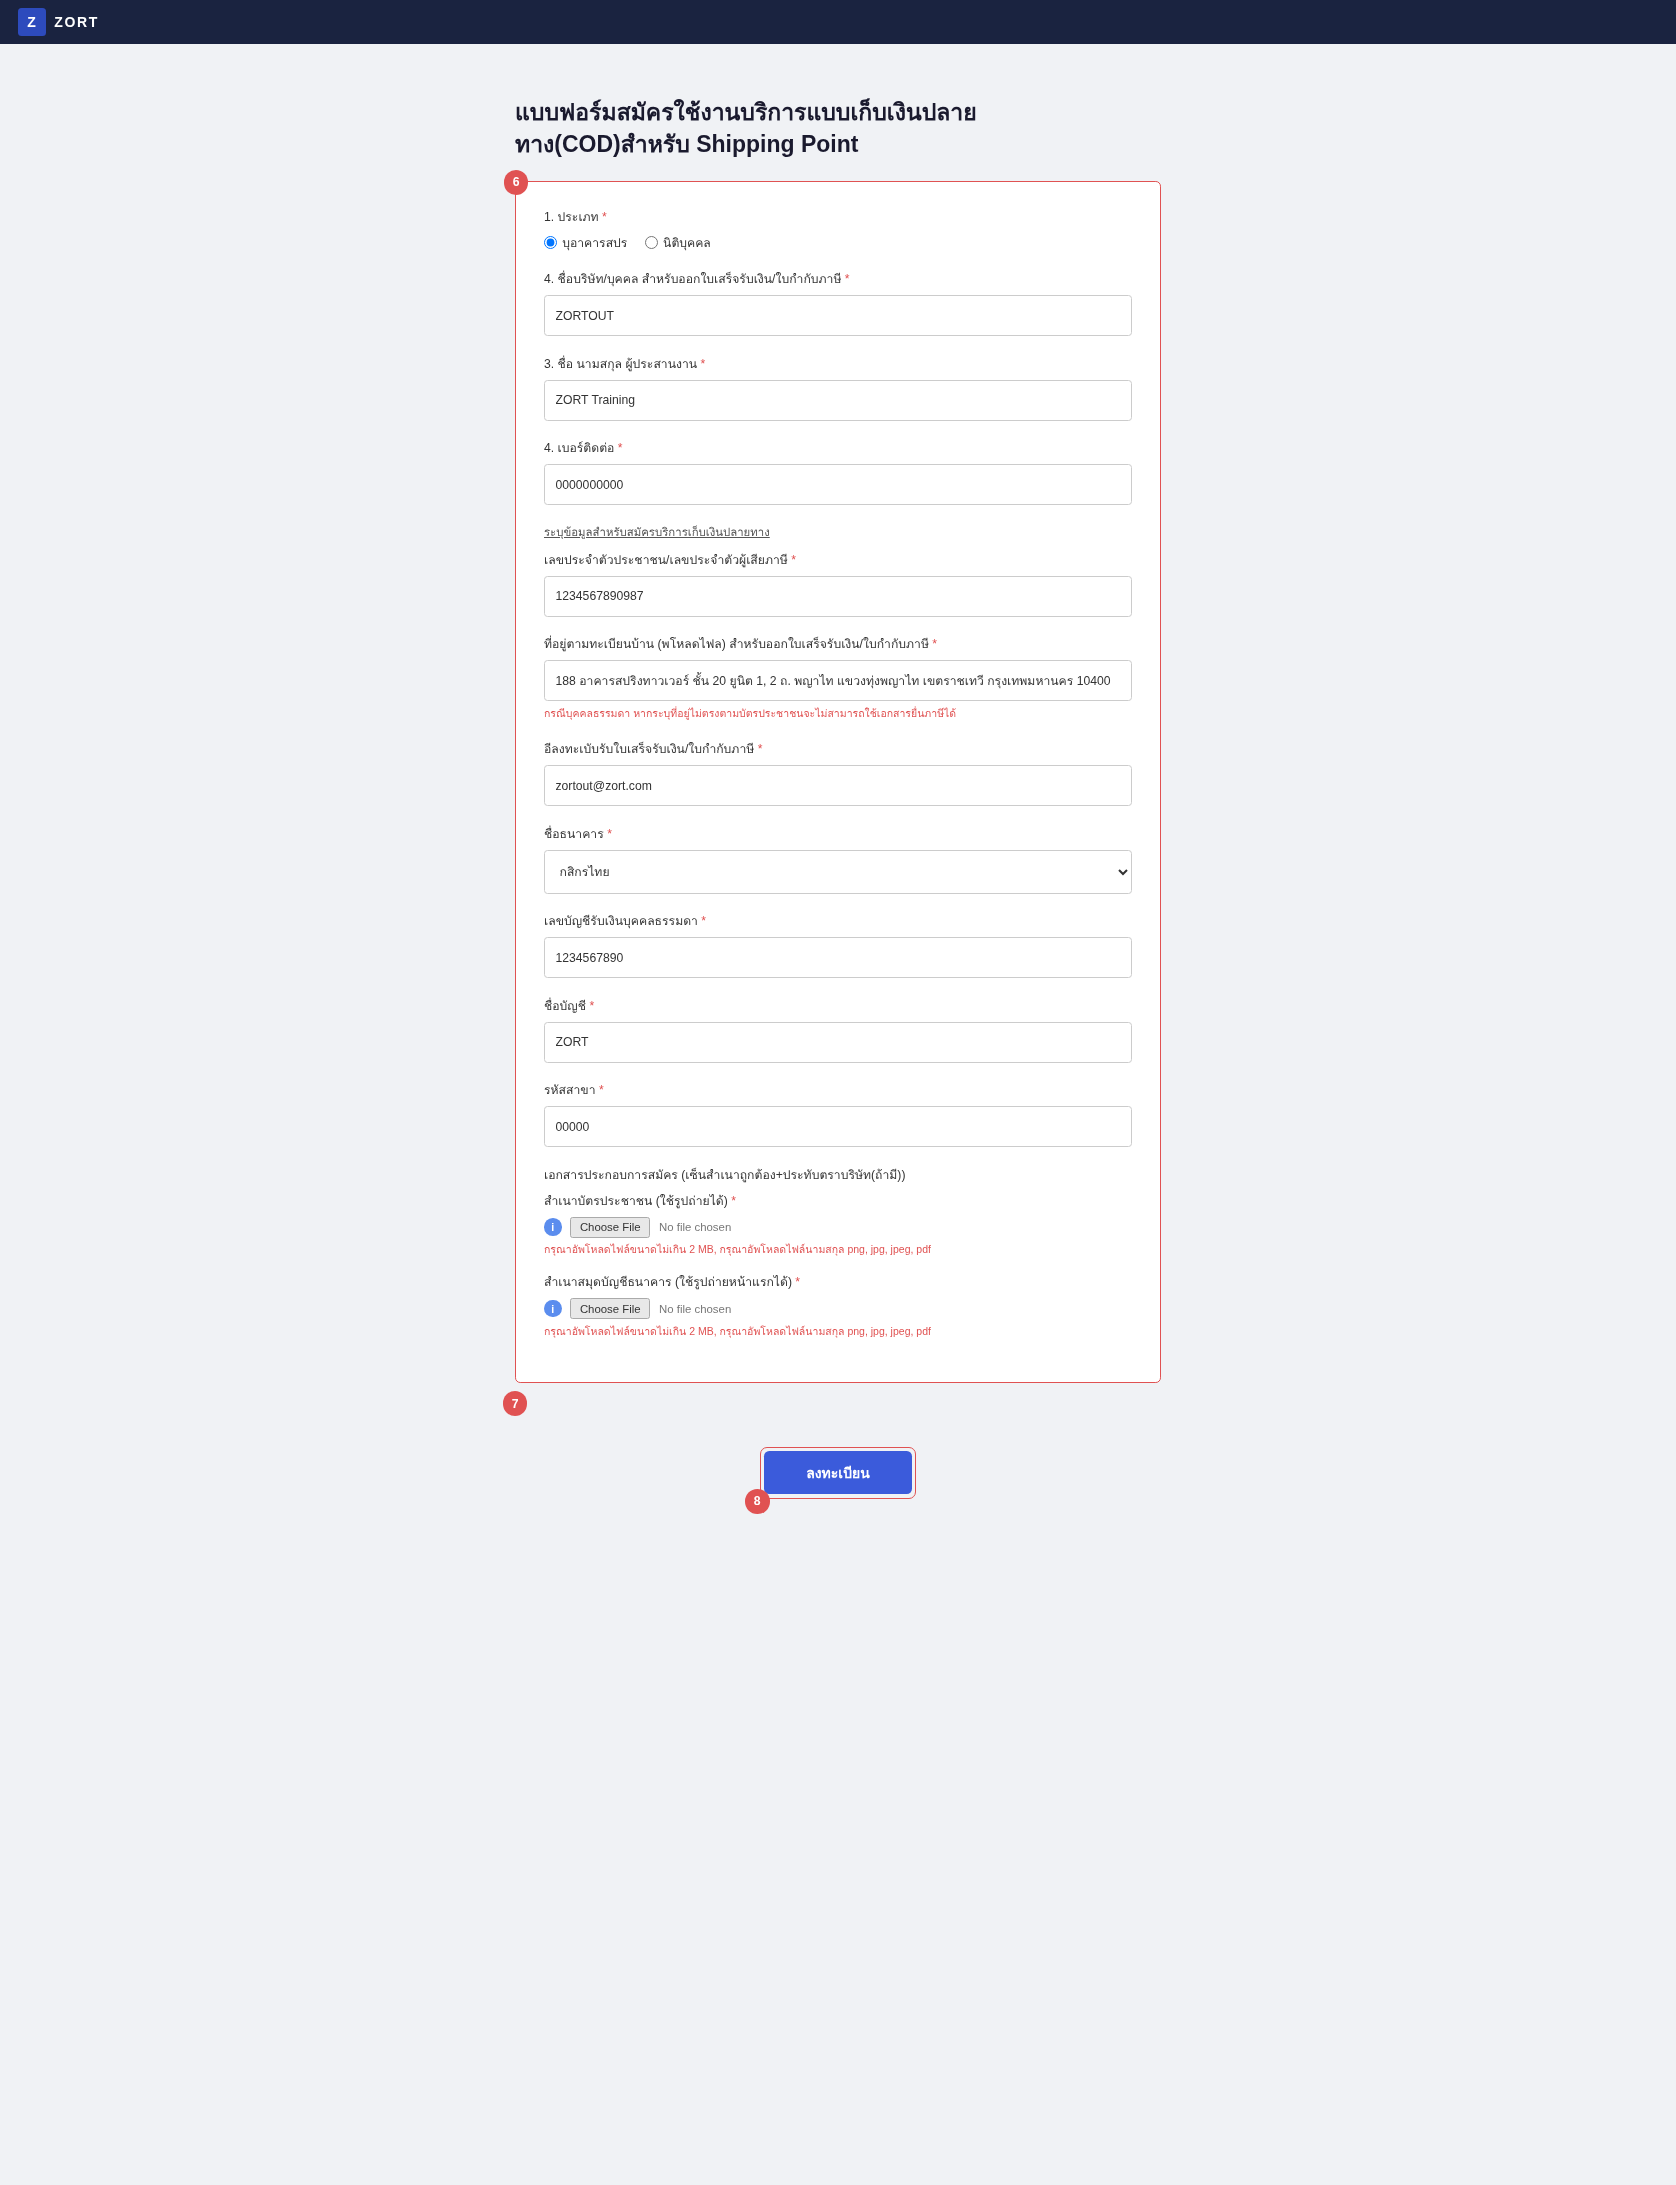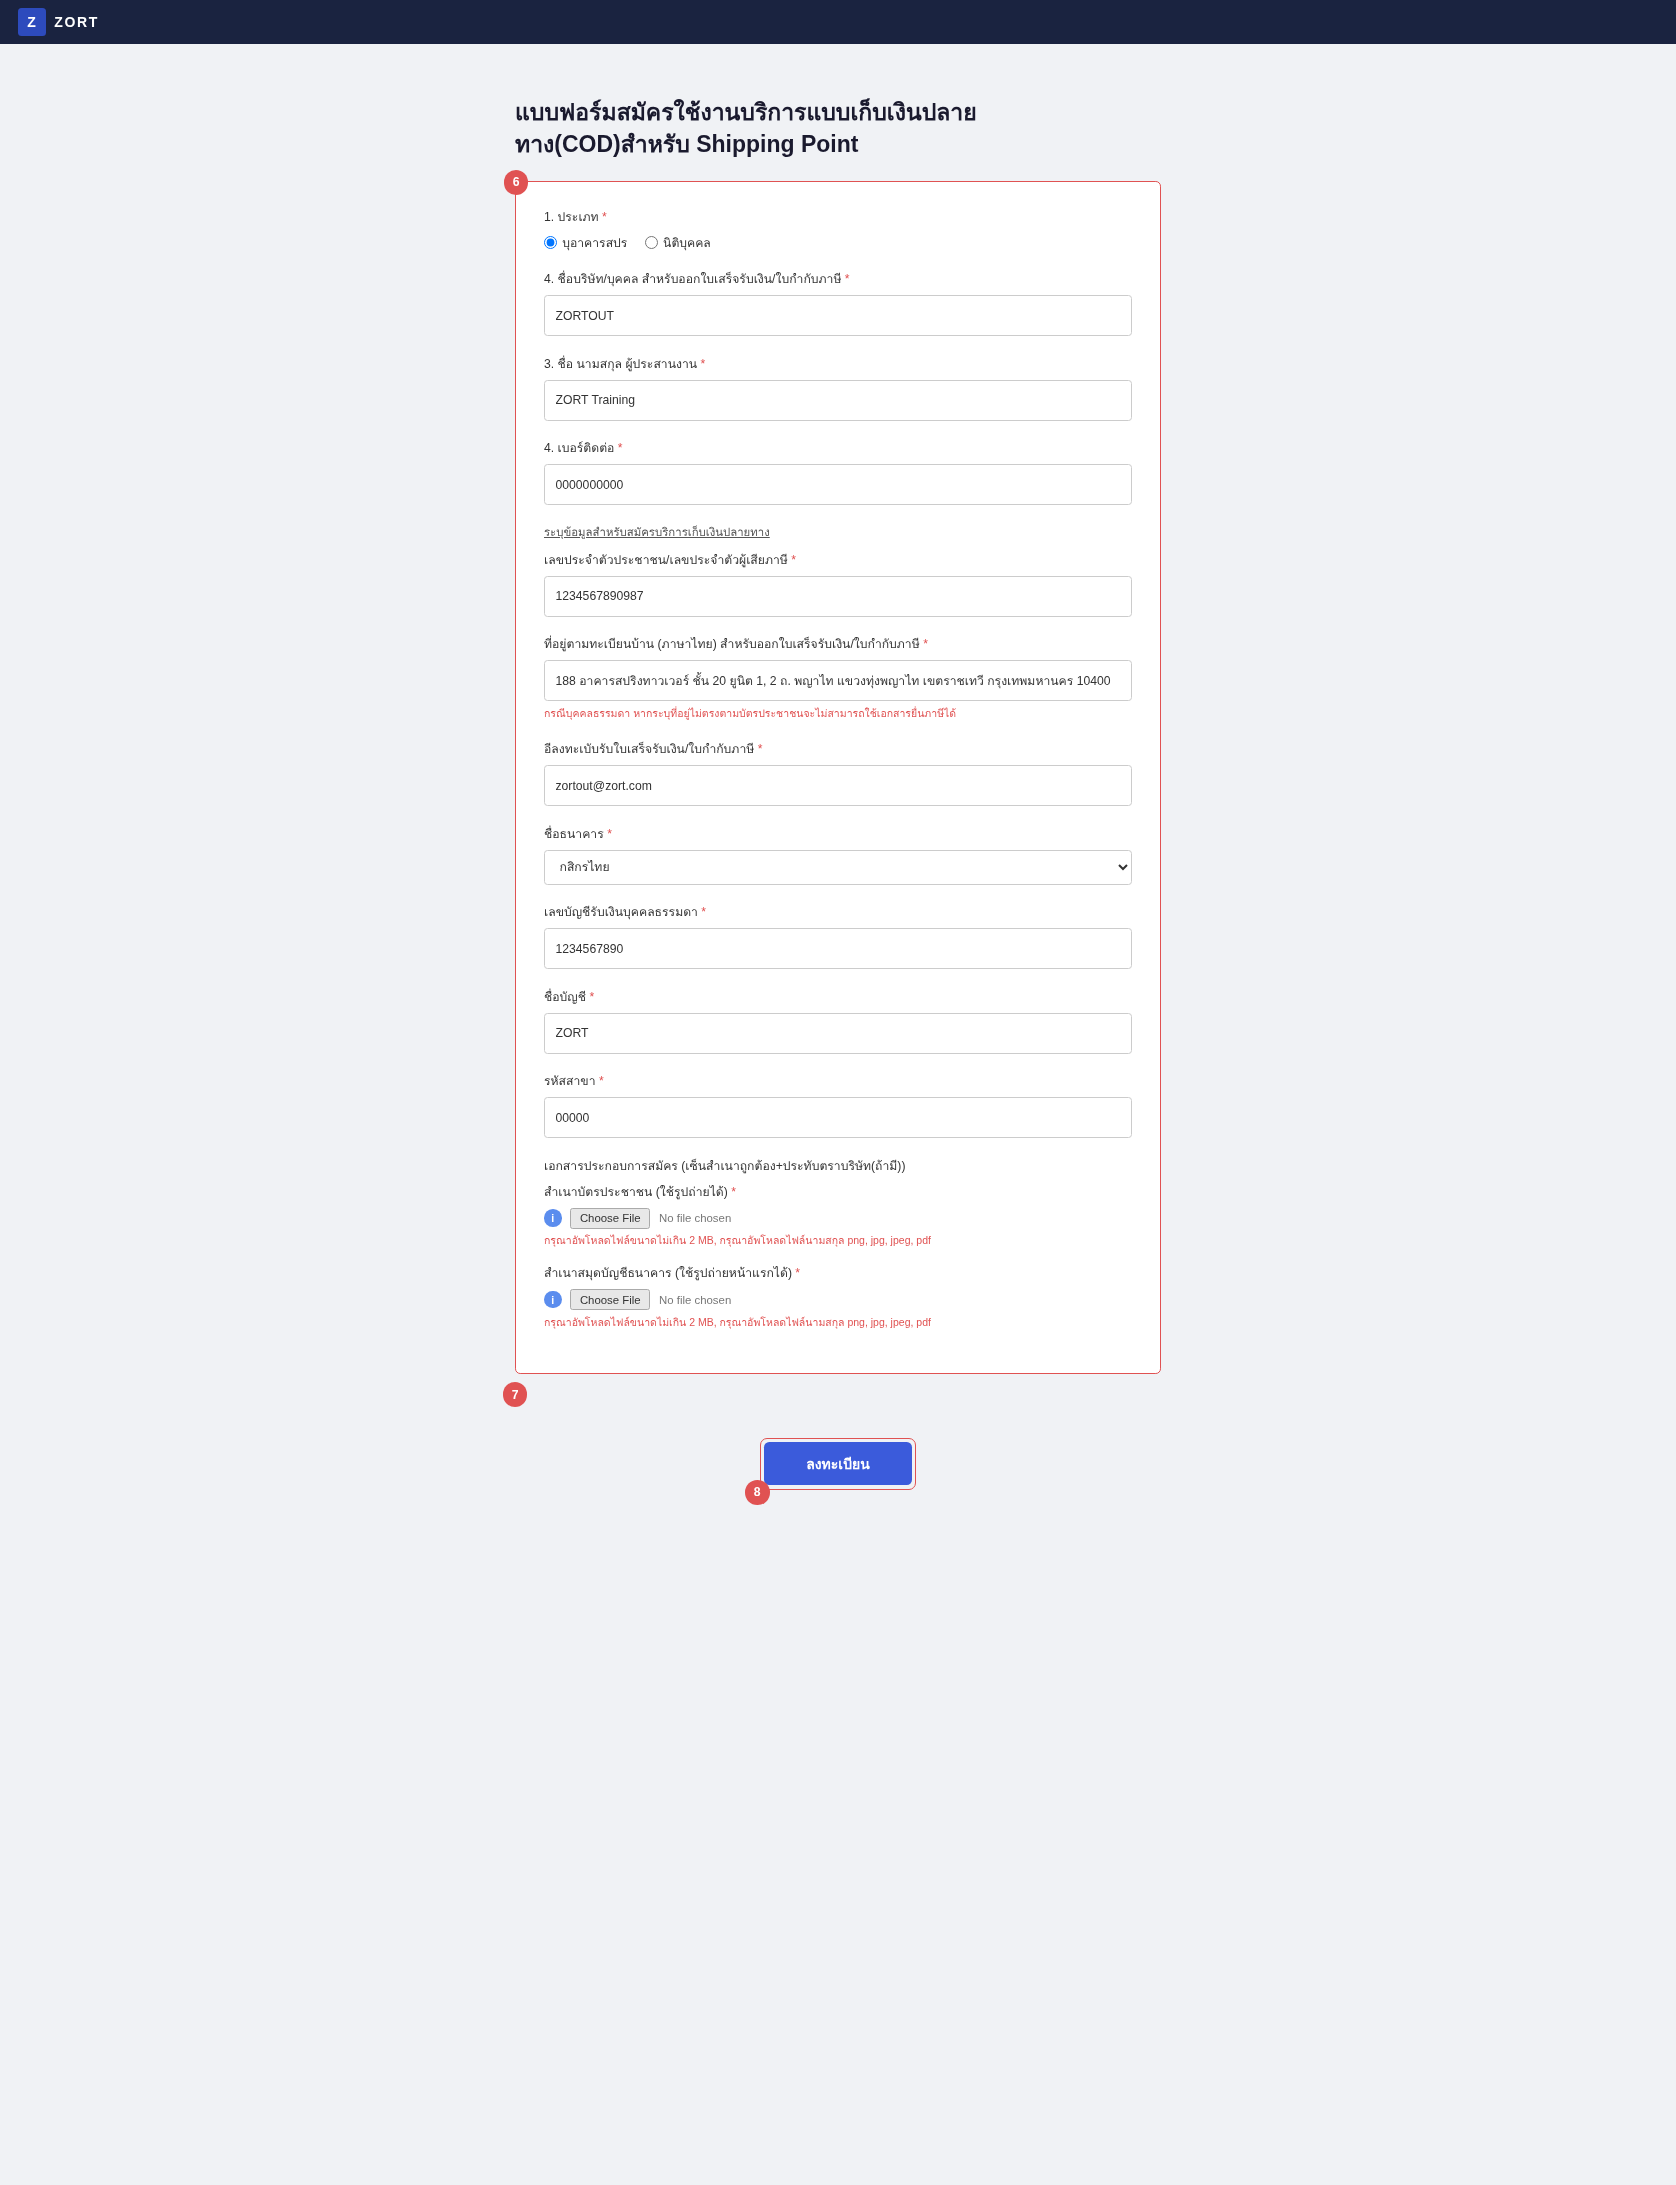--- a/index.html
+++ b/index.html
@@ -311,7 +311,7 @@
 
     <div class="form-section">
       <label class="form-label">
-        <span>ที่อยู่ตามทะเบียนบ้าน (ภาษาไทย) สำหรับออกใบเสร็จรับเงิน/ใบกำกับภาษี</span>
+        <span>ที่อยู่ตามทะเบียนบ้าน (พโหลดไฟล) สำหรับออกใบเสร็จรับเงิน/ใบกำกับภาษี</span>
         <span class="required-star"> *</span>
       </label>
       <input class="form-input" type="text" value="188 อาคารสปริงทาวเวอร์ ชั้น 20 ยูนิต 1, 2 ถ. พญาไท แขวงทุ่งพญาไท เขตราชเทวี กรุงเทพมหานคร 10400" style="">

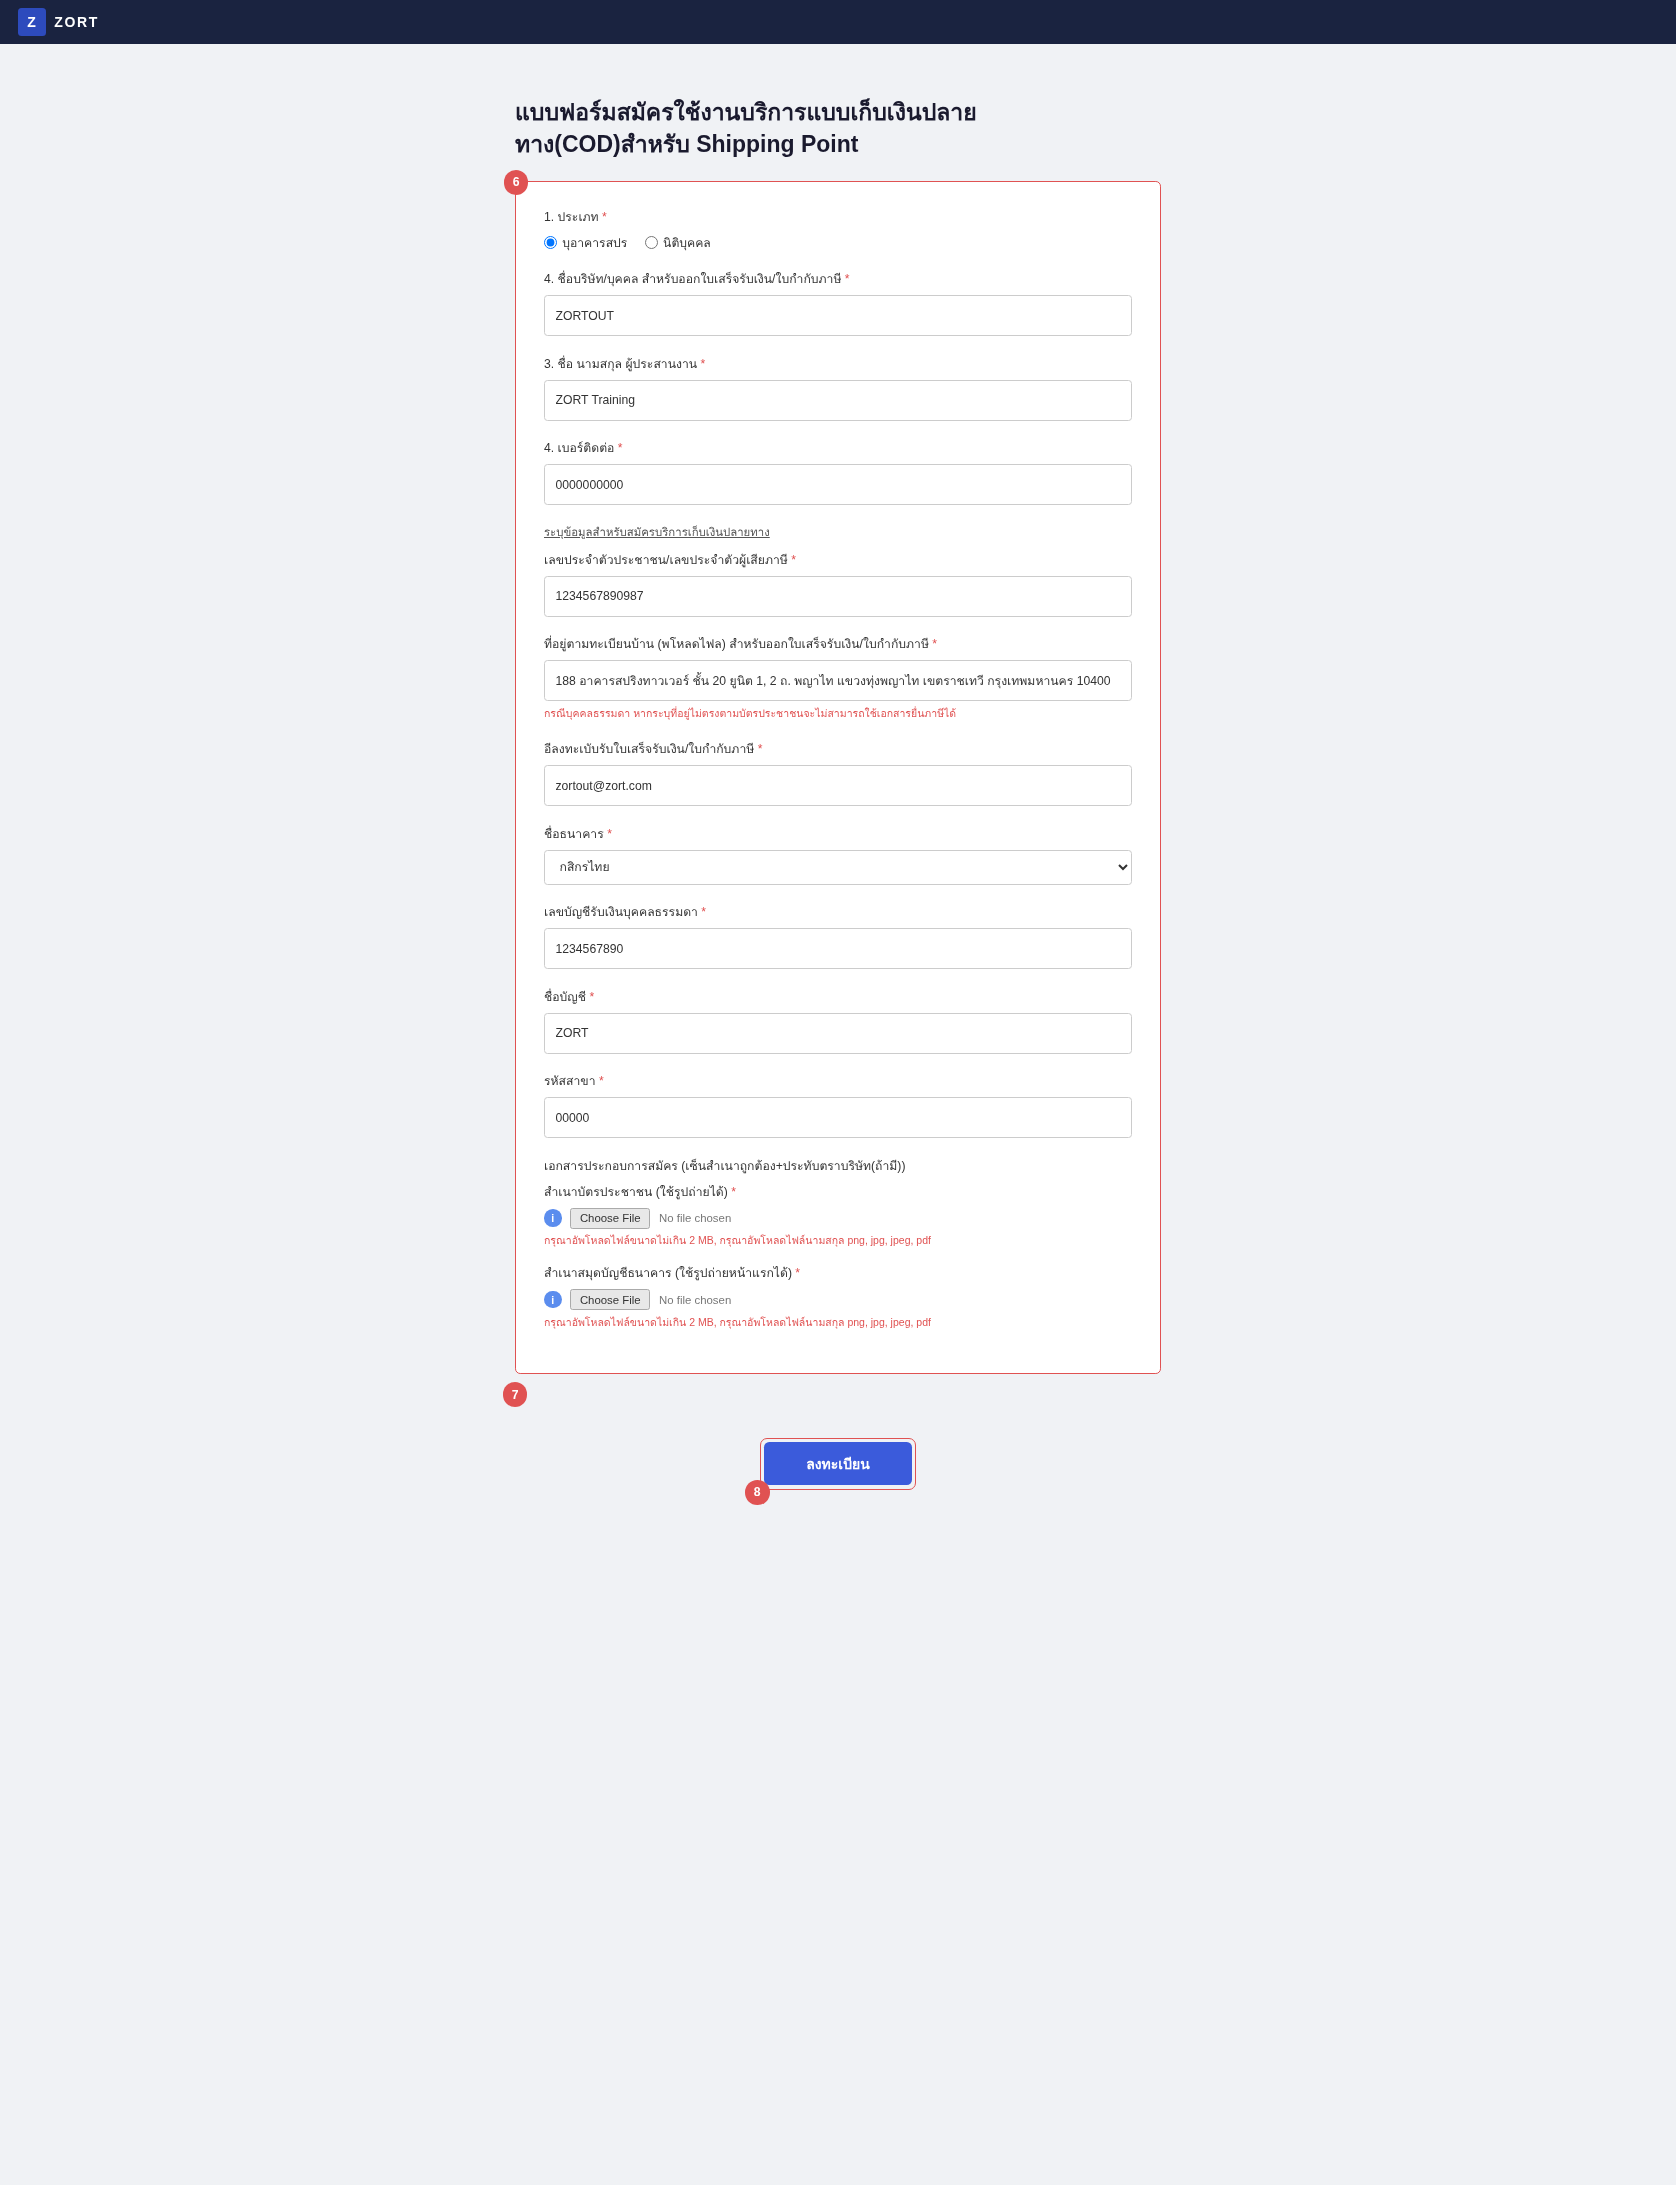--- a/index.html
+++ b/index.html
@@ -93,7 +93,7 @@
     }
     .form-select {
       width: 100%;
-      height: 35px;
+      height: 44px;
       border: 0.9px solid #ccc;
       border-radius: 3.5px;
       padding: 0 10.5px;

